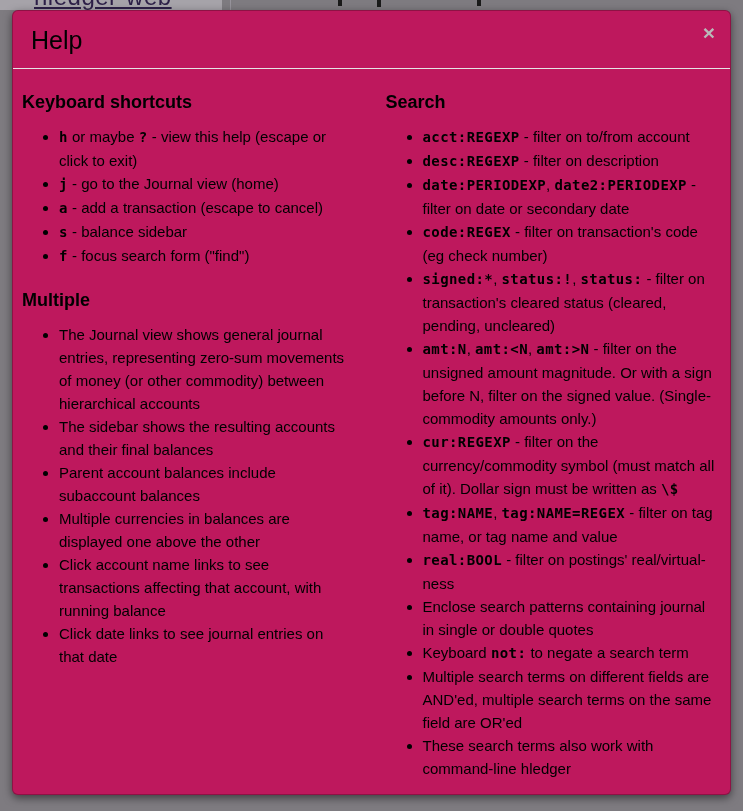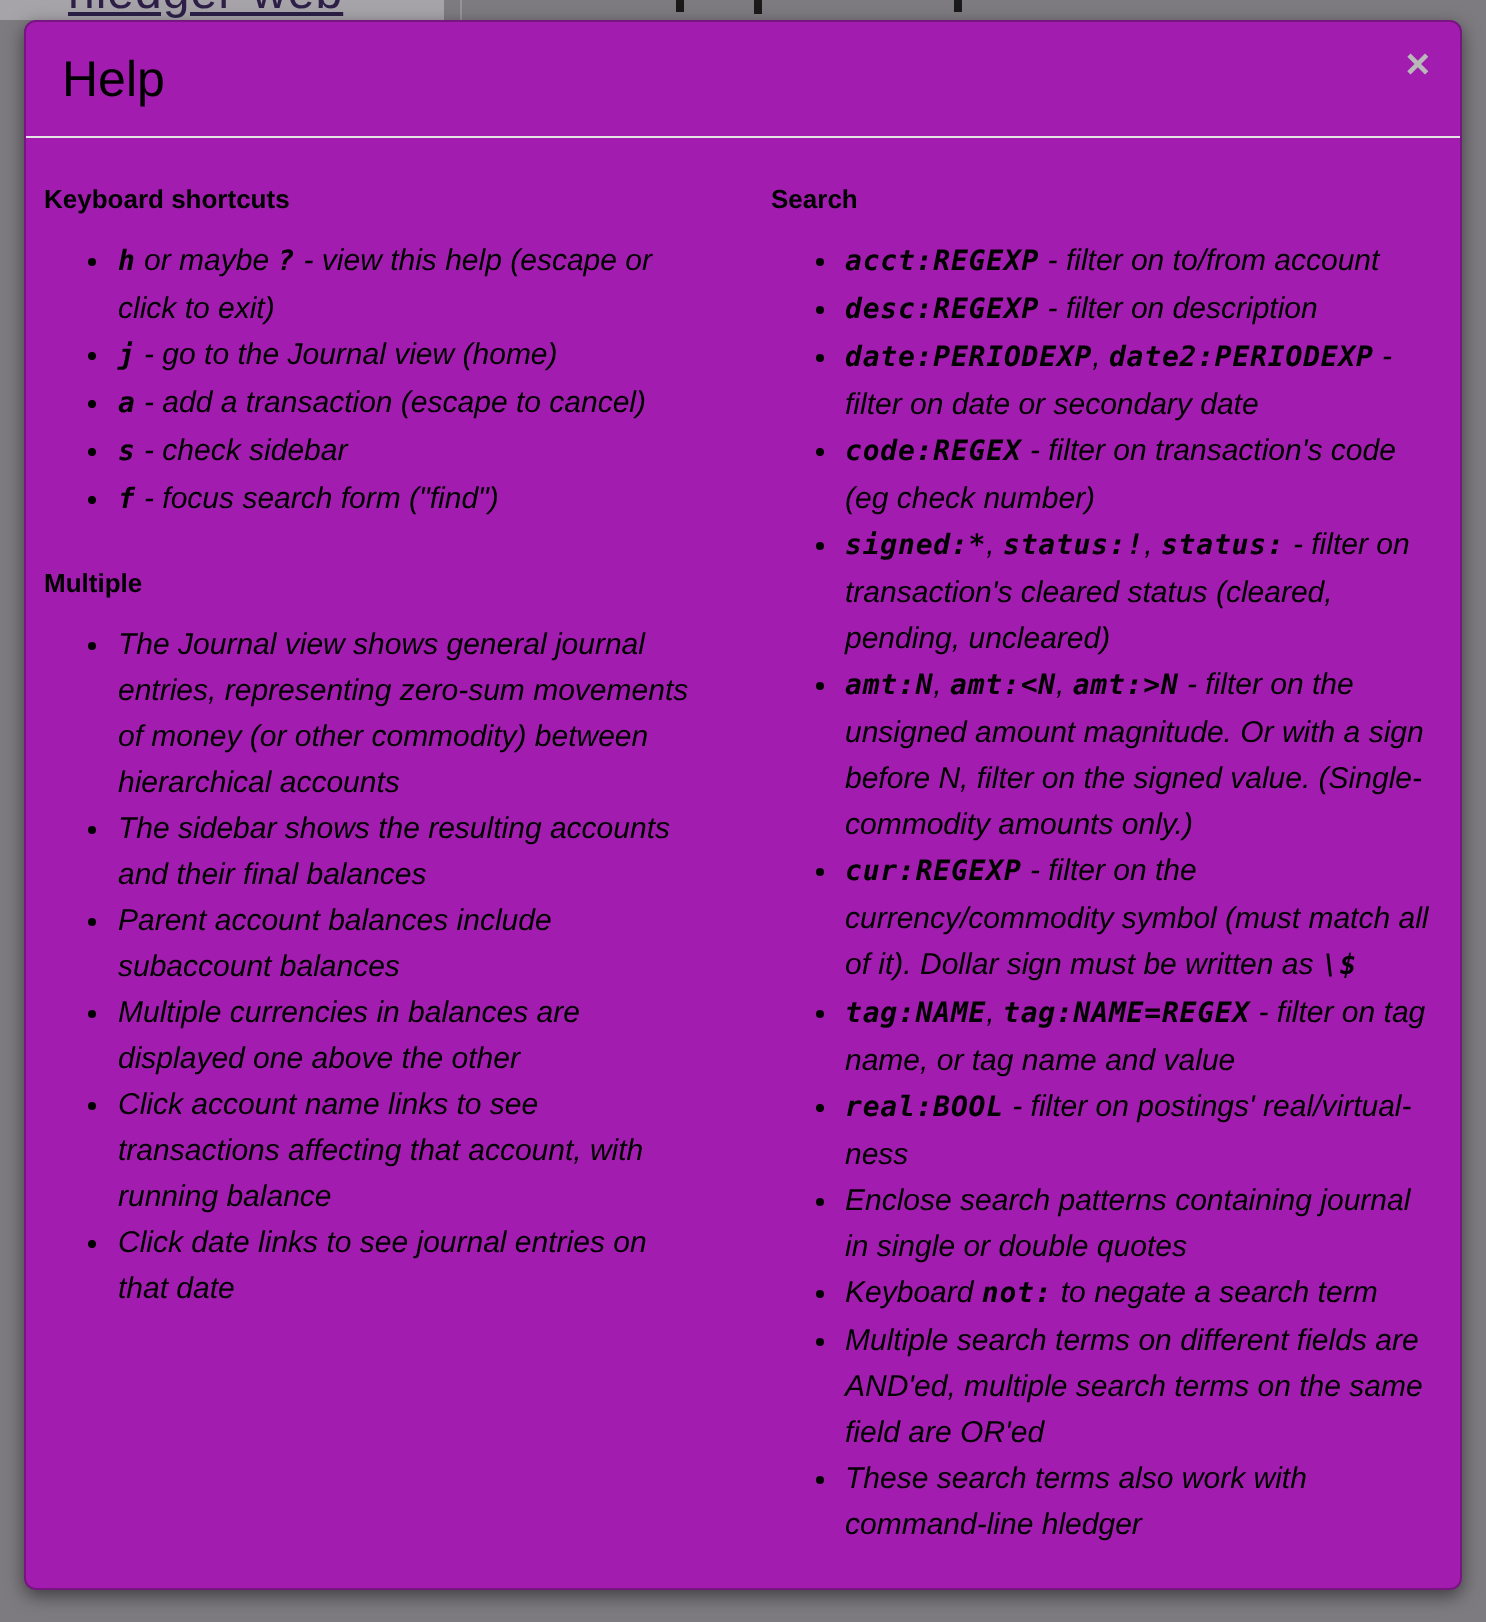--- a/index.html
+++ b/index.html
@@ -50,7 +50,7 @@
   .modal {
     position: absolute; top: 10px; left: 12px;
     width: 719px; height: 785px;
-    background: #a21caf;
+    background: #be185d;
     border: 1px solid rgba(0,0,0,0.25);
     border-radius: 6px;
     box-shadow: 0 3px 9px rgba(0,0,0,0.5);

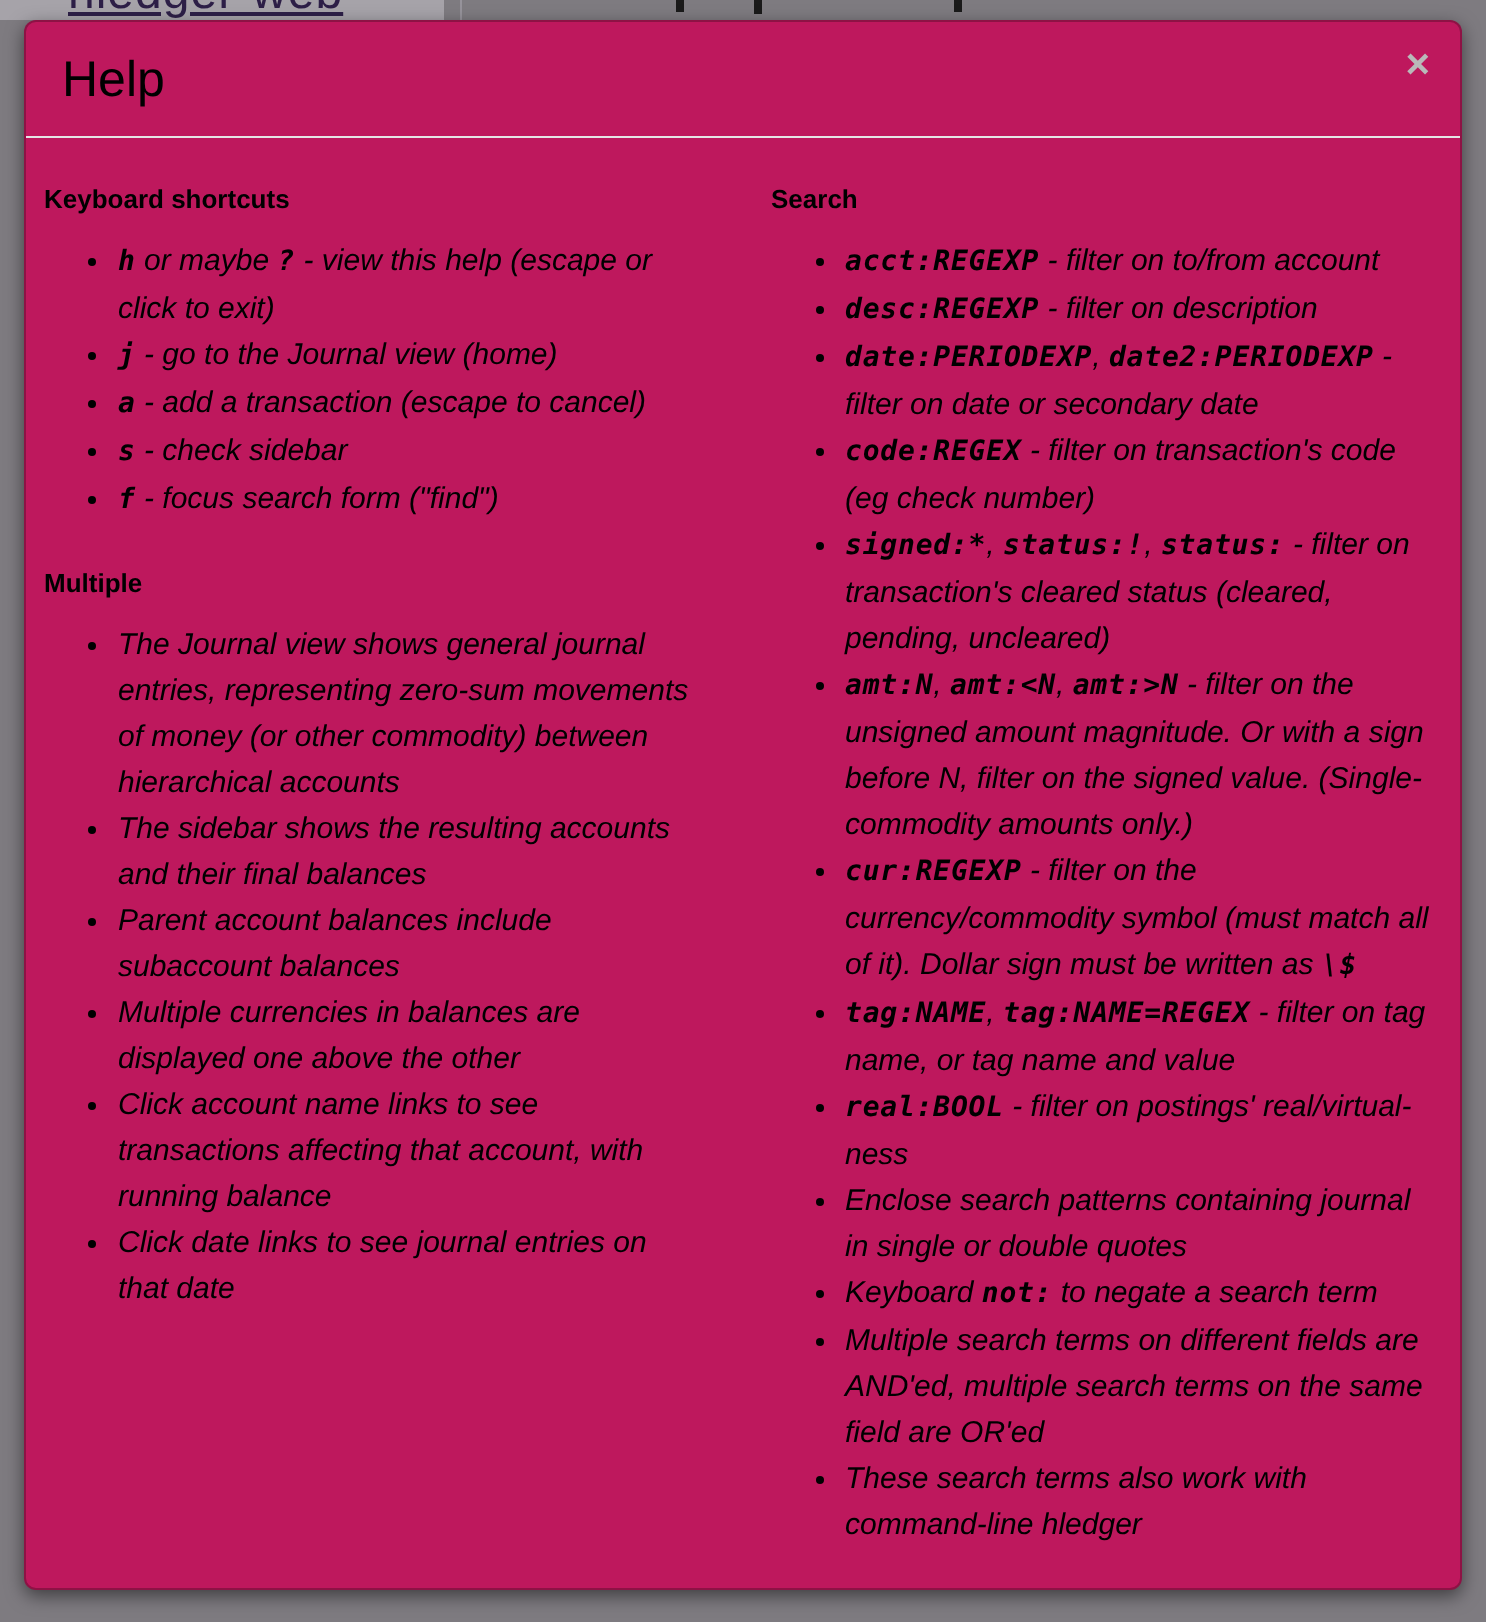--- a/index.html
+++ b/index.html
@@ -85,7 +85,7 @@
   .col-right { padding: 0 14px 0 14px; }
   .help-section + .help-section { margin-top: 22px; }
   .section-heading {
-    font-size: 13px;
+    font-size: 18px;
     font-weight: 700;
     color: #000;
     margin-bottom: 12px;

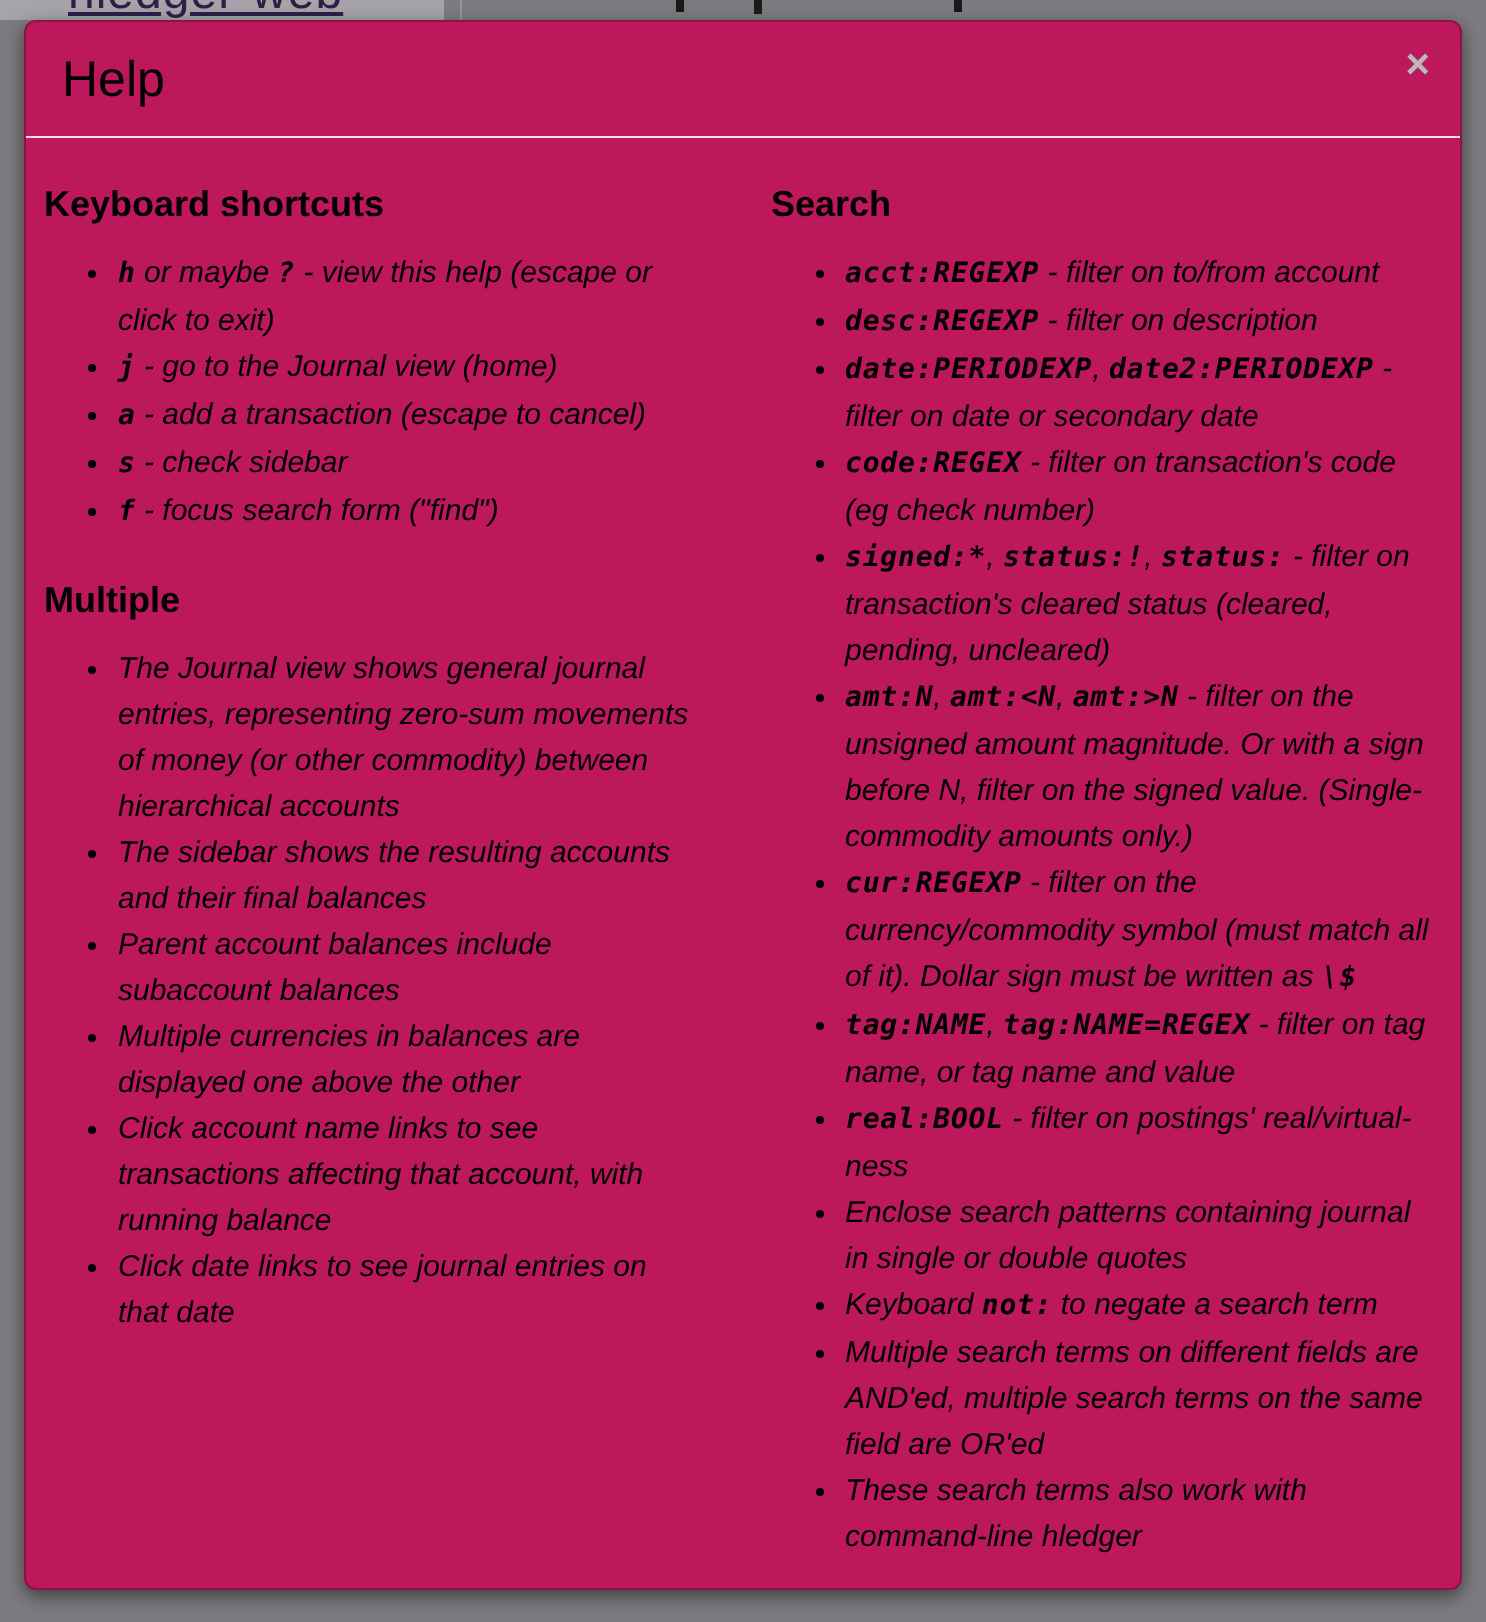--- a/index.html
+++ b/index.html
@@ -99,7 +99,6 @@
     font-size: 15px;
     line-height: 23px;
     color: #000;
-    font-style: italic;
   }
   ul.help-list li code {
     font-family: "DejaVu Sans Mono", monospace;

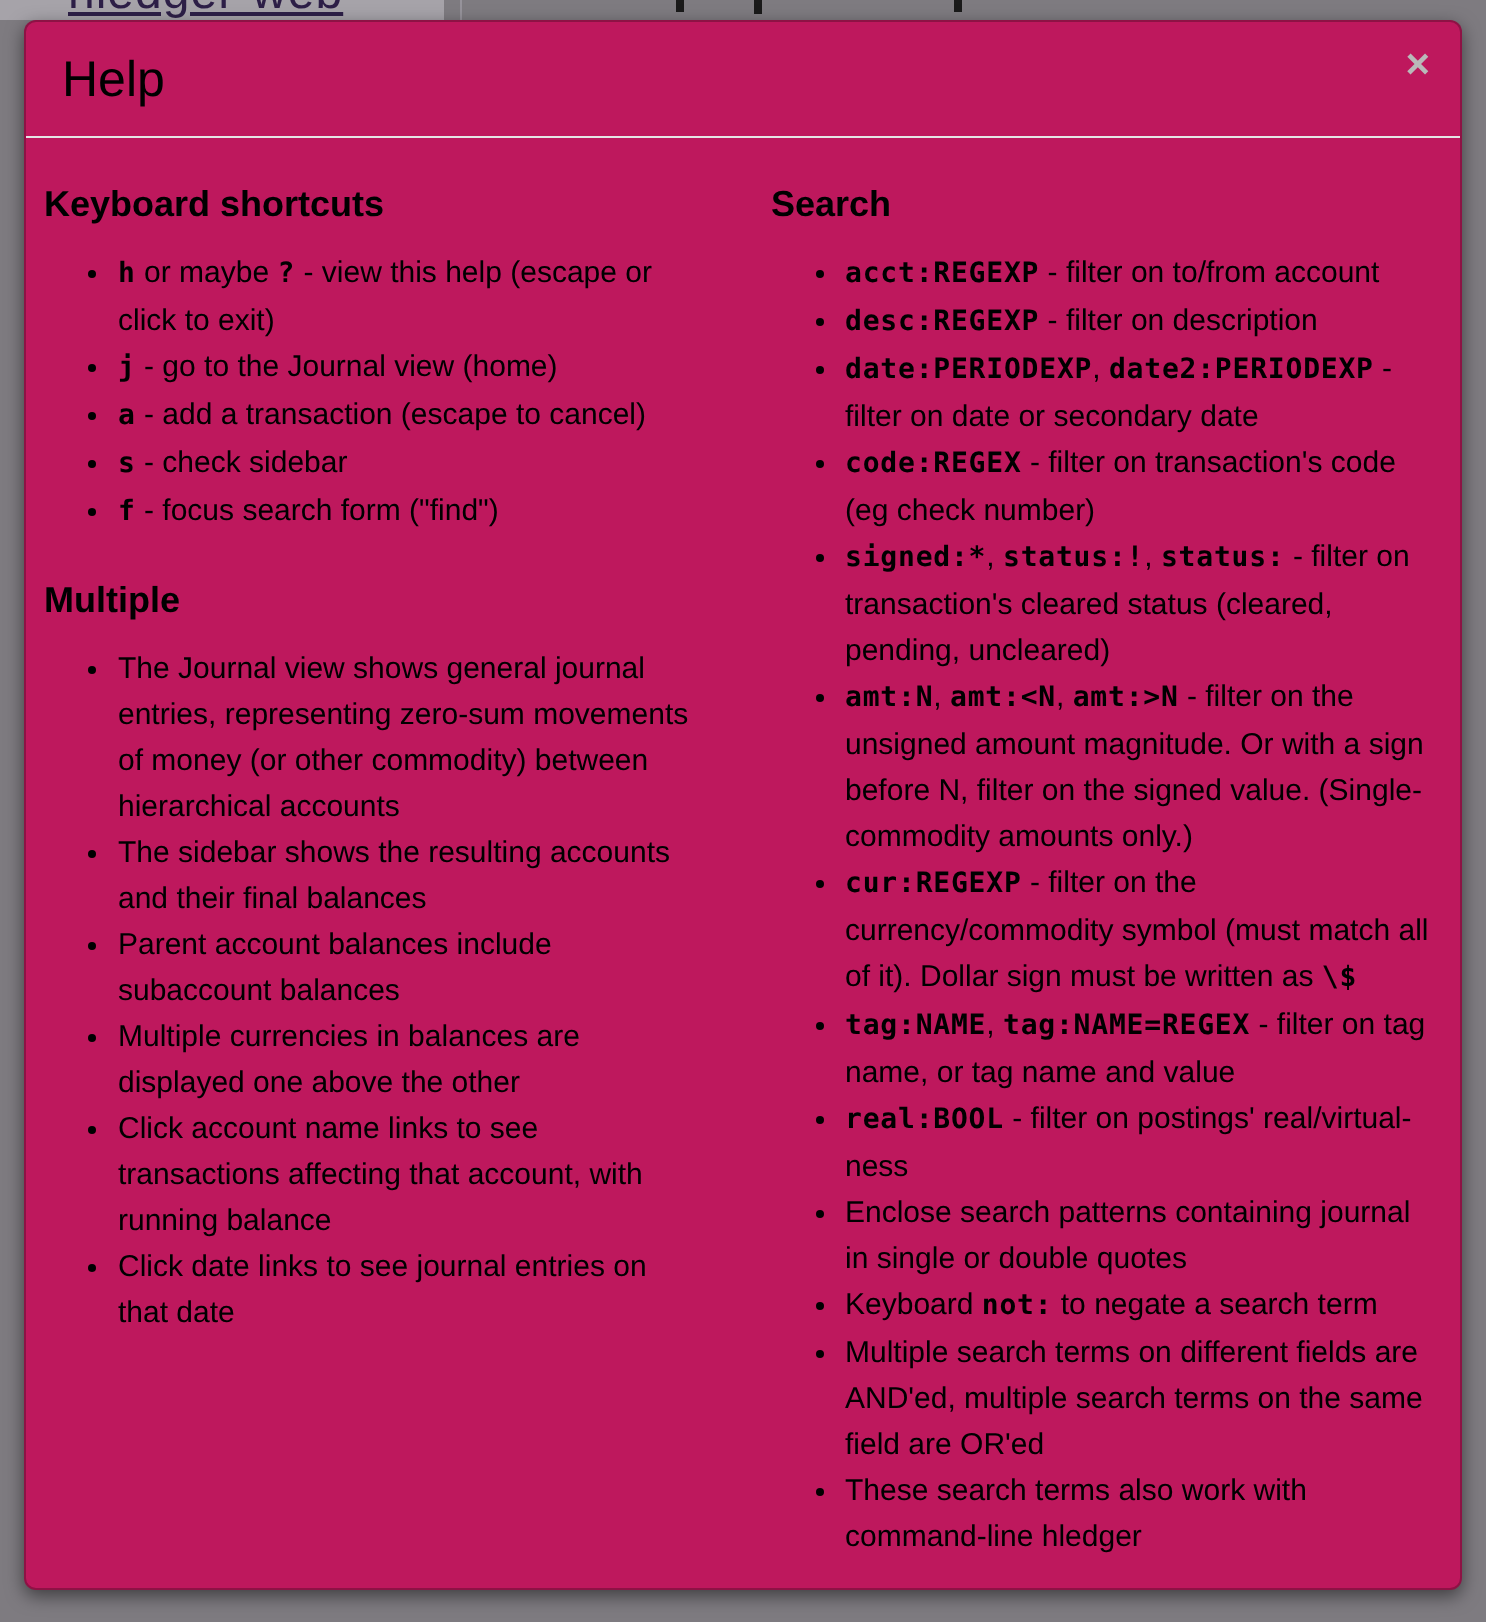--- a/index.html
+++ b/index.html
@@ -136,7 +136,7 @@
             <li><code>h</code><span> or maybe </span><code>?</code><span> - view this help (escape or click to exit)</span></li>
             <li><code>j</code><span> - go to the Journal view (home)</span></li>
             <li><code>a</code><span> - add a transaction (escape to cancel)</span></li>
-            <li><code>s</code><span> - check sidebar</span></li>
+            <li><code>s</code><span> - balance sidebar</span></li>
             <li><code>f</code><span> - focus search form ("find")</span></li>
           </ul>
       </div>

